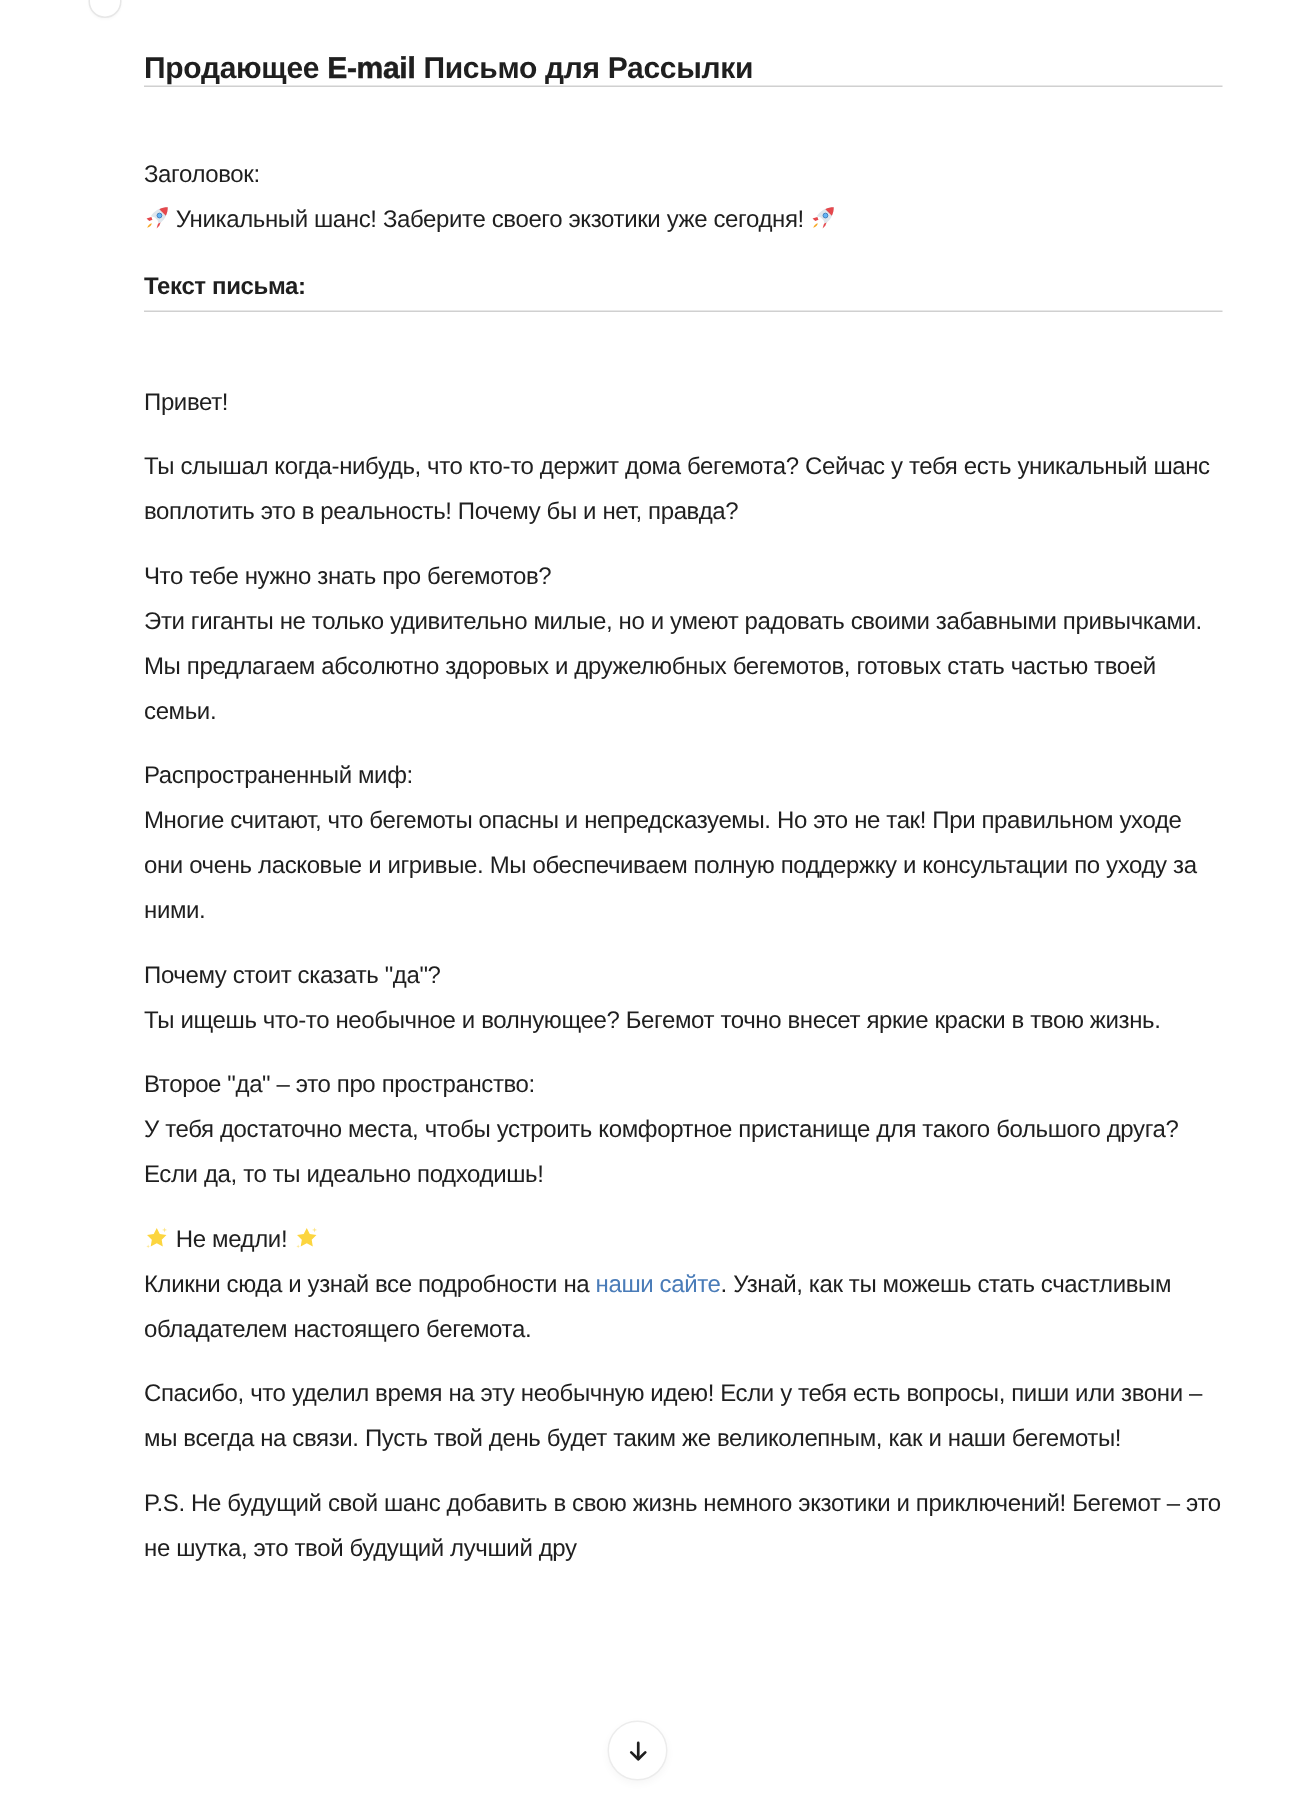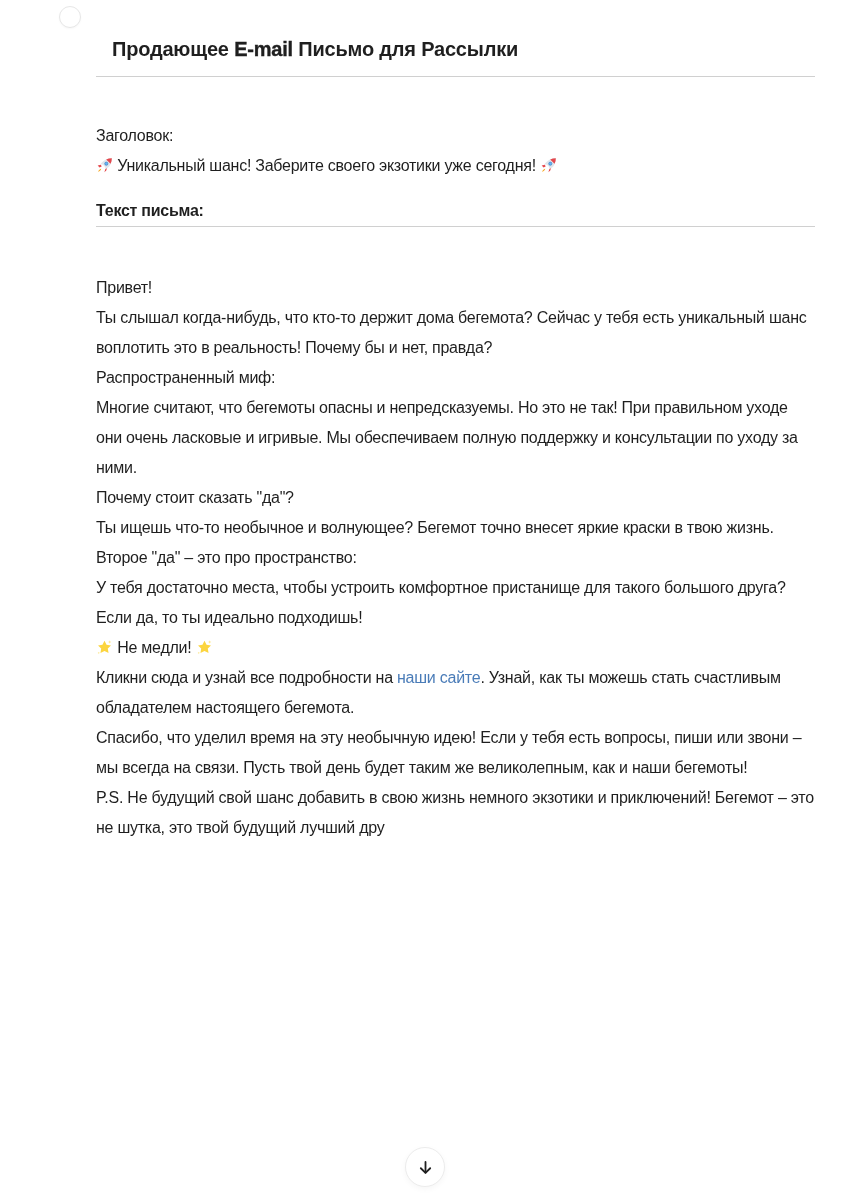--- a/index.html
+++ b/index.html
@@ -32,8 +32,8 @@
     box-shadow: 0 1px 2px rgba(0,0,0,0.03);
   }
   .doc-title {
-    margin: 16px;
-    padding-top: 22px;
+    margin: 0;
+    padding-top: 35px;
     font-size: 20px;
     line-height: 22px;
     font-weight: 700;

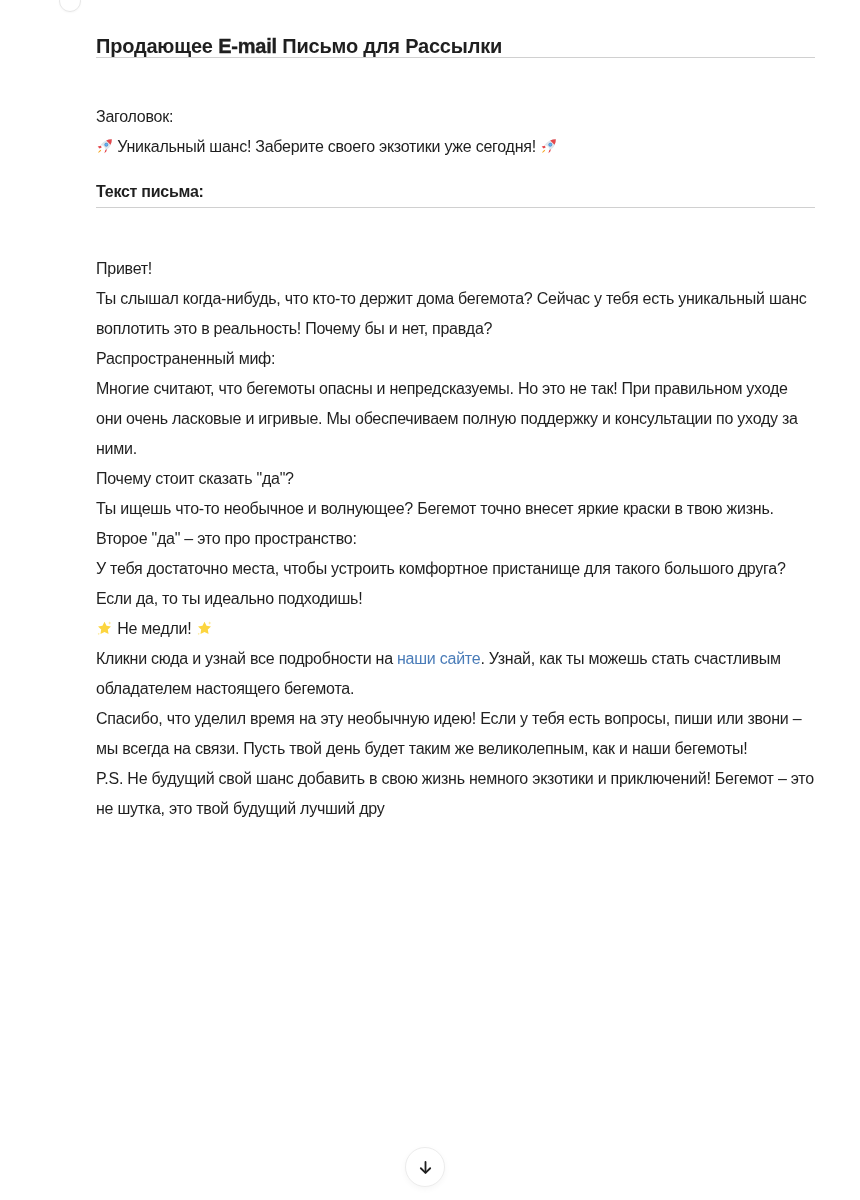--- a/index.html
+++ b/index.html
@@ -56,7 +56,7 @@
   .subject-block { margin-top: 44px !important; }
   .body-label { margin-top: 15px !important; font-weight: 700; }
   .email-body { margin-top: 46px; padding-bottom: 10px; }
-  .email-body p { margin-top: 0; }
+  .email-body p { margin-top: 13px; }
   .email-body p:first-child { margin-top: 15px; }
   strong { font-weight: 400; }
   a.link {

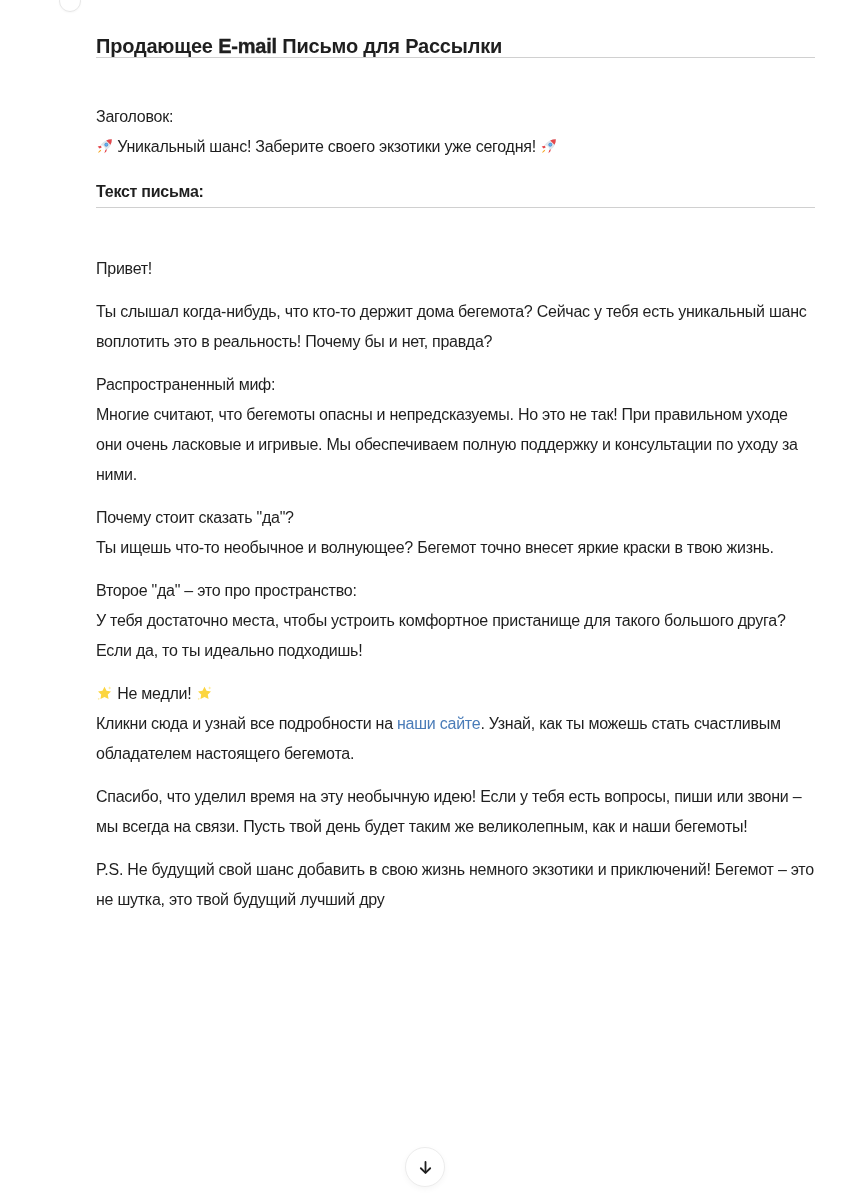--- a/index.html
+++ b/index.html
@@ -127,6 +127,7 @@
   <div class="email-body">
       <p>Привет!</p>
       <p>Ты слышал когда-нибудь, что кто-то держит дома бегемота? Сейчас у тебя есть уникальный шанс воплотить это в реальность! Почему бы и нет, правда?</p>
+      <p><strong>Что тебе нужно знать про бегемотов?</strong><br>Эти гиганты не только удивительно милые, но и умеют радовать своими забавными привычками. Мы предлагаем абсолютно здоровых и дружелюбных бегемотов, готовых стать частью твоей семьи.</p>
       <p><strong>Распространенный миф:</strong><br>Многие считают, что бегемоты опасны и непредсказуемы. Но это не так! При правильном уходе они очень ласковые и игривые. Мы обеспечиваем полную поддержку и консультации по уходу за ними.</p>
       <p><strong>Почему стоит сказать "да"?</strong><br>Ты ищешь что-то необычное и волнующее? Бегемот точно внесет яркие краски в твою жизнь.</p>
       <p><strong>Второе "да" – это про пространство:</strong><br>У тебя достаточно места, чтобы устроить комфортное пристанище для такого большого друга? Если да, то ты идеально подходишь!</p>

